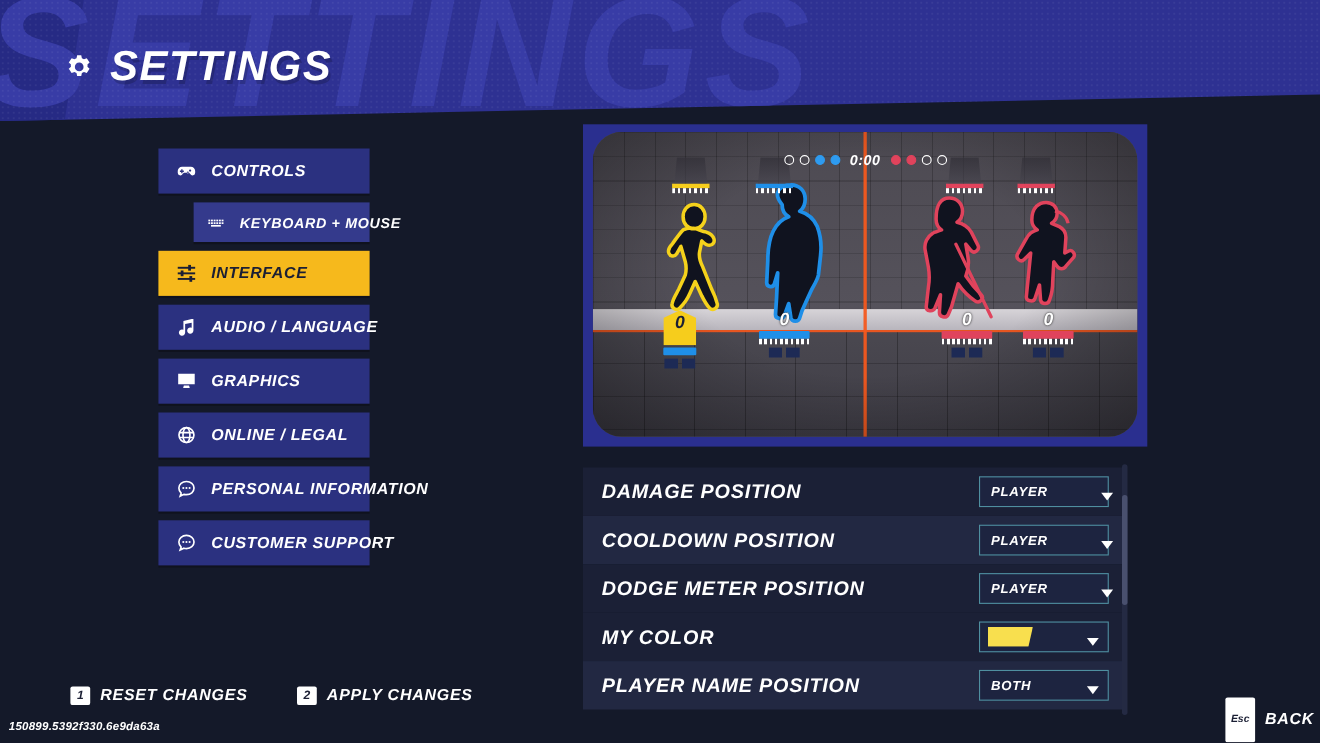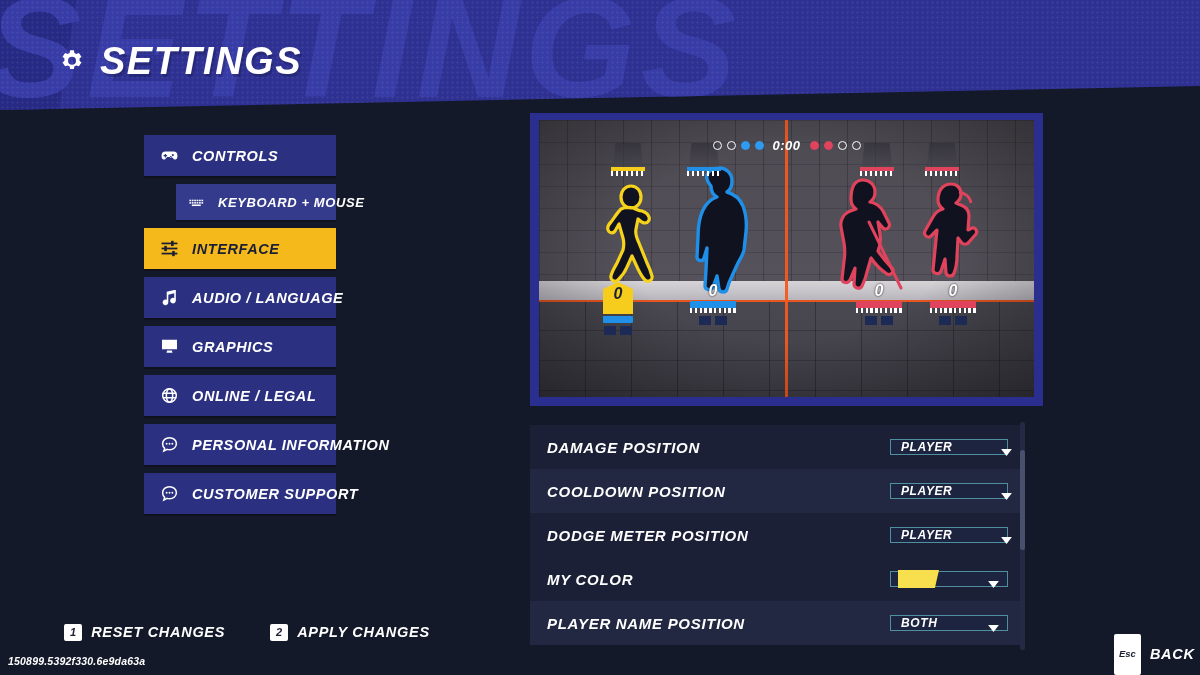--- a/index.html
+++ b/index.html
@@ -80,6 +80,7 @@
     position:relative; width:100%; height:100%;
     background:#4a4850;
     overflow:hidden;
+    border-radius:26px;
   }
   .scene-back {
     position:absolute; left:0; top:0; right:0; height:58%;

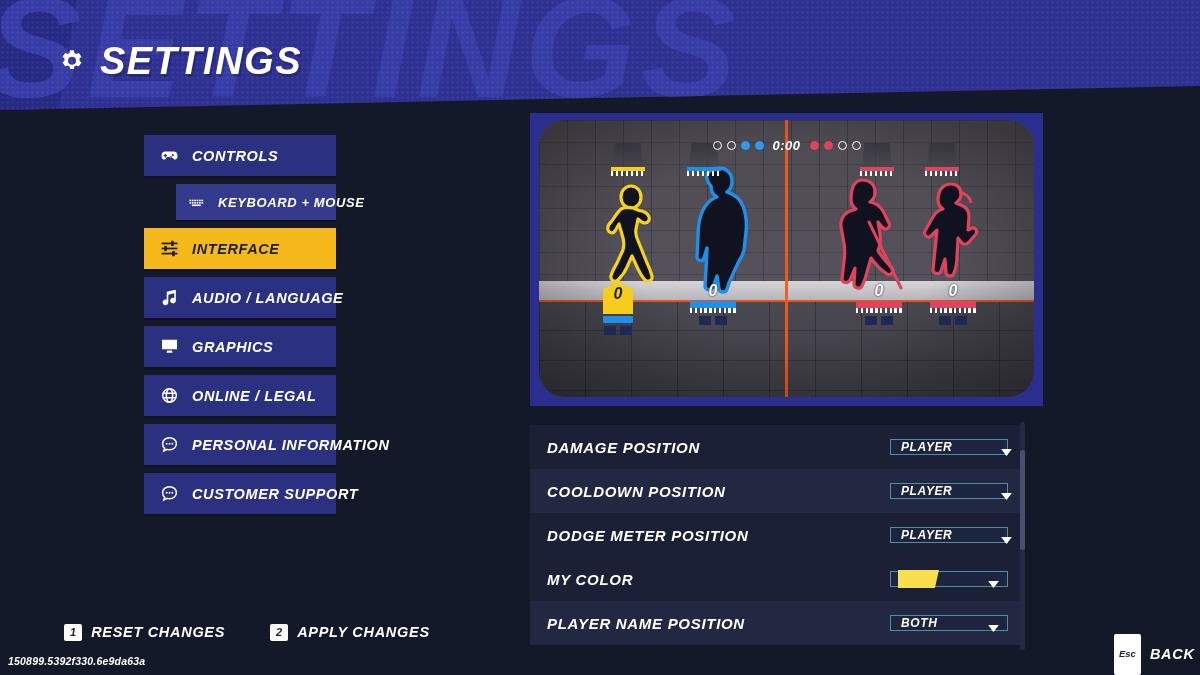--- a/index.html
+++ b/index.html
@@ -178,7 +178,7 @@
   }
   .row.alt { background:#222842; }
   .row .name {
-    font-size:15px; font-weight:bold; font-style:italic;
+    font-size:18px; font-weight:bold; font-style:italic;
     letter-spacing:0.7px; color:#ffffff;
   }
   .dd {

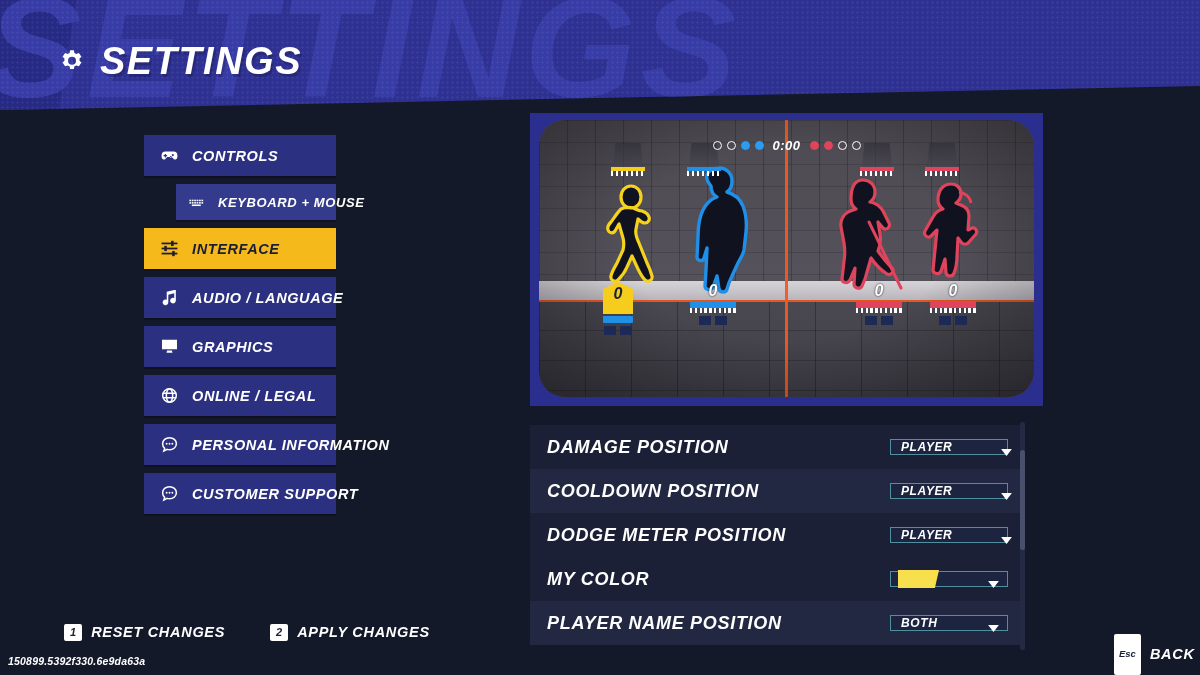--- a/index.html
+++ b/index.html
@@ -182,7 +182,7 @@
     letter-spacing:0.7px; color:#ffffff;
   }
   .dd {
-    width:118px; height:16px; border:1.6px solid #4f8fa0;
+    width:118px; height:28px; border:1.6px solid #4f8fa0;
     background:#1d2440; display:flex; align-items:center;
     justify-content:space-between; padding:0 7px 0 10px;gap:48px;
   }

